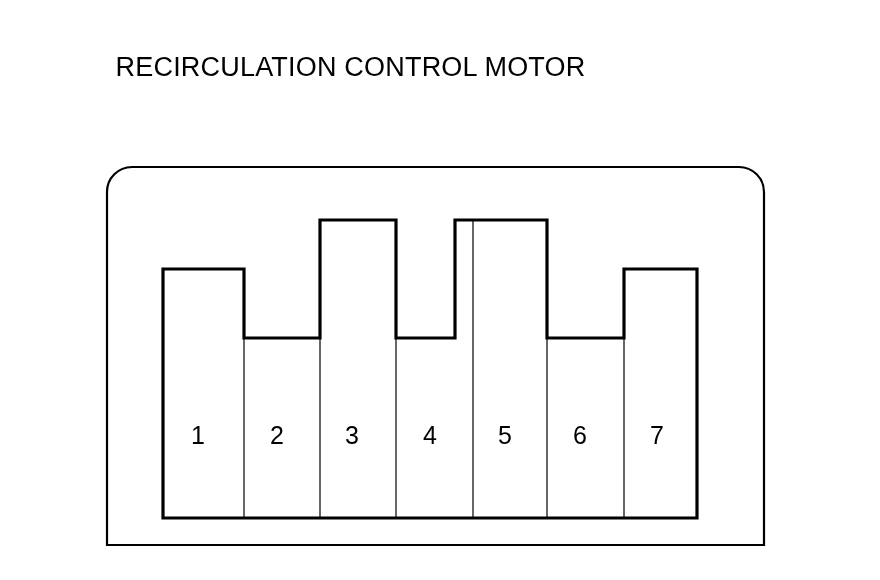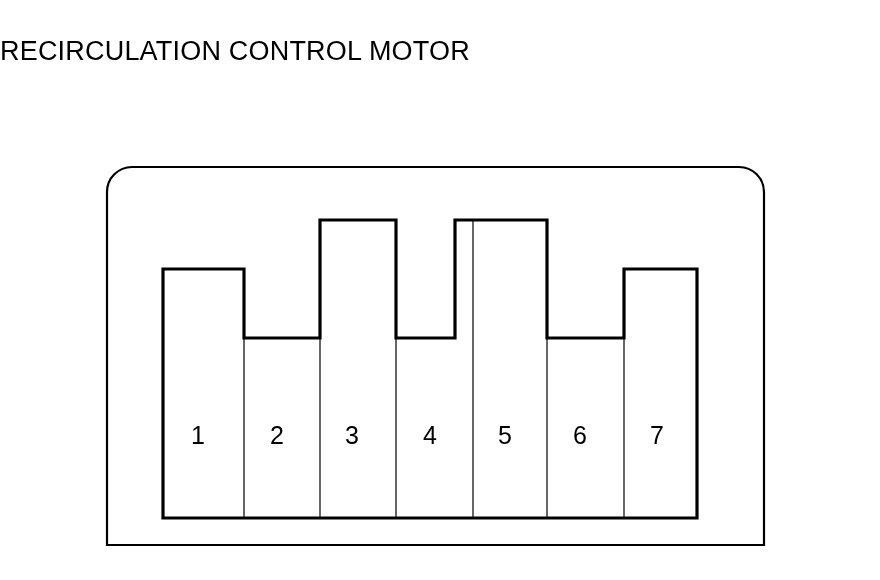--- a/index.html
+++ b/index.html
@@ -26,8 +26,9 @@
   .diagram-title {
     position: absolute;
     left: 0;
-    top: 36px;
+    top: 52px;
     width: 701px;
+    text-align: center;
     font-family: "Liberation Sans", sans-serif;
     font-size: 27px;
     font-weight: 400;

